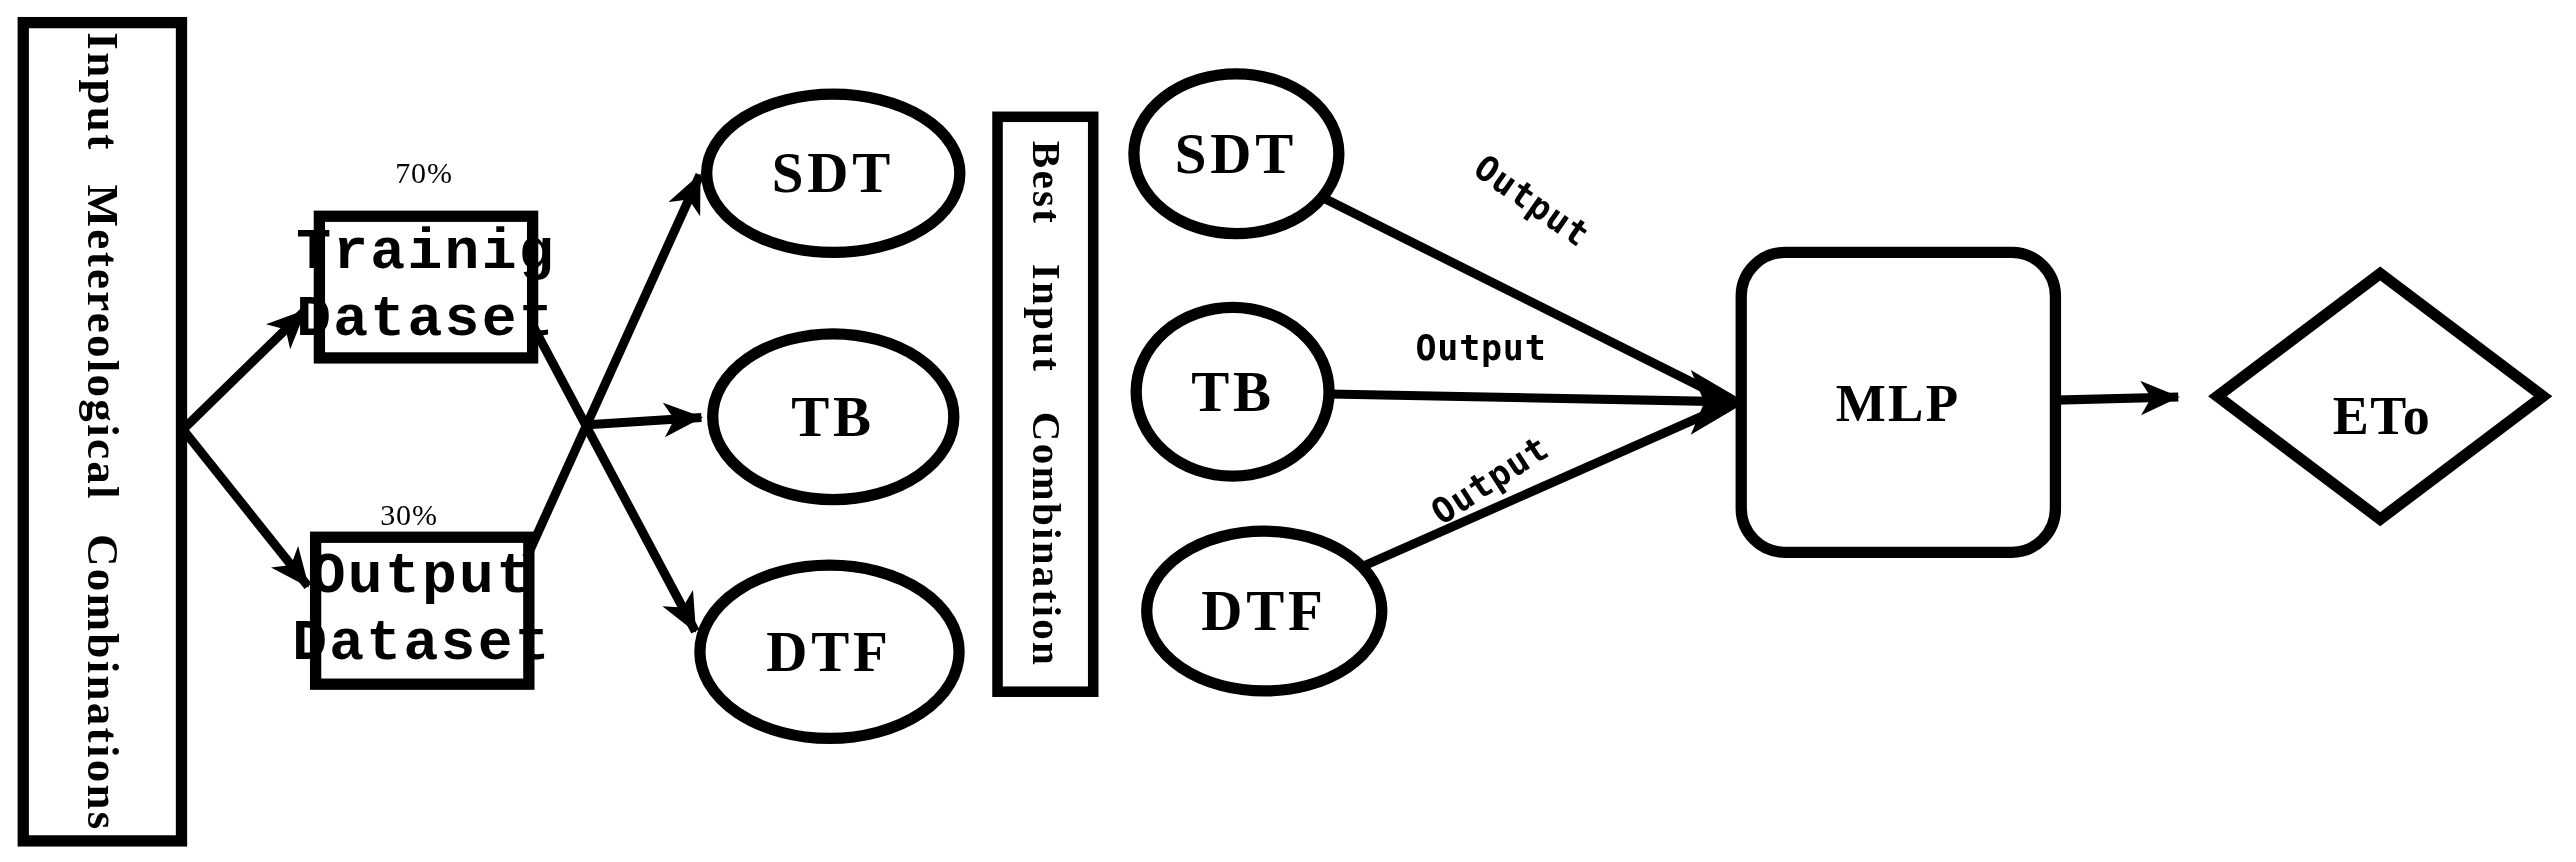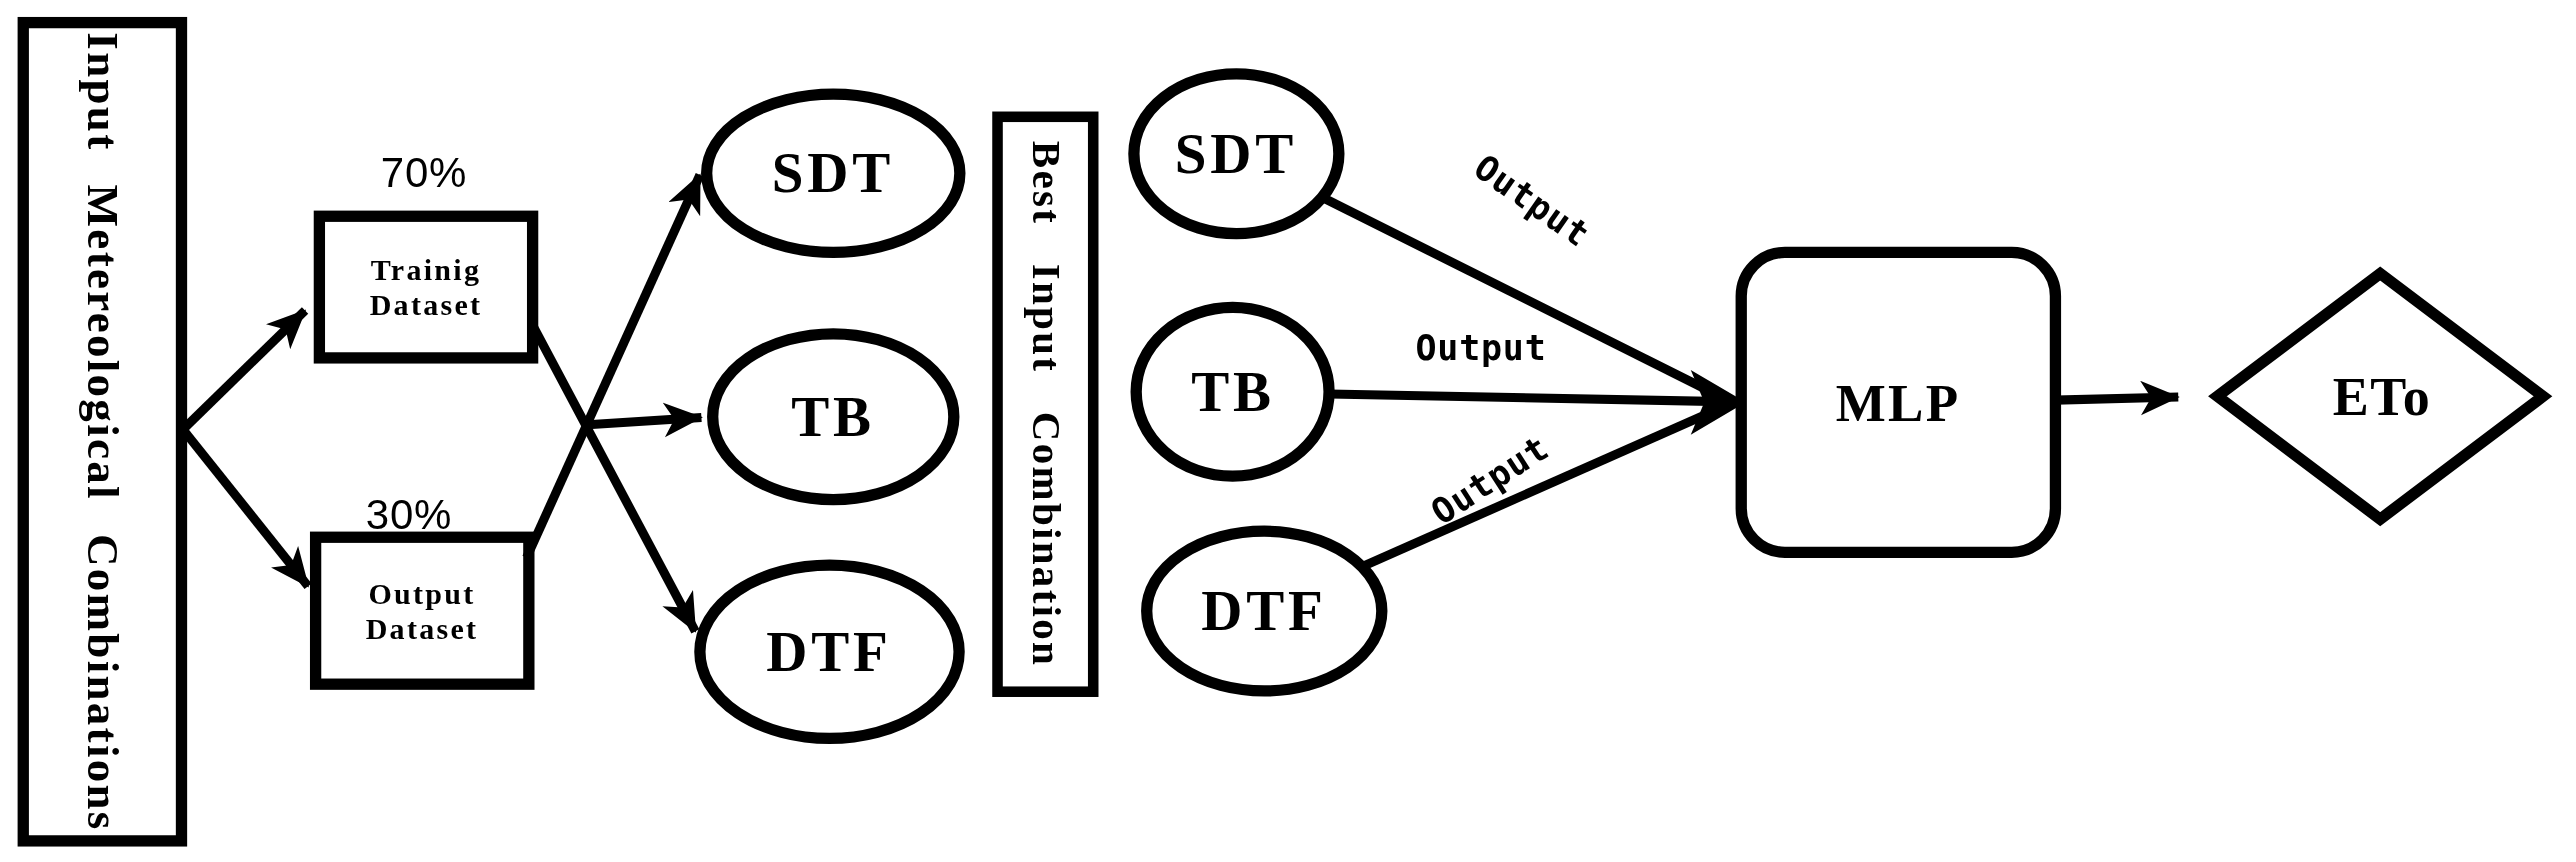--- a/index.html
+++ b/index.html
@@ -35,7 +35,7 @@
   .label.input-box-label  { font-size: 45px; }
   .label.best-box-label   { font-size: 41px; word-spacing: 26px; }
   .label.dataset-label    { font-size: 30px; letter-spacing: 2.3px; }
-  .label.percent-label    { font-family: Liberation Sans, sans-serif; font-weight: normal; font-size: 42px; letter-spacing: 0.8px; }
+  .label.percent-label    { font-family: Liberation Serif, serif; font-weight: normal; font-size: 30px; letter-spacing: 0.8px; }
   .label.model-label      { font-size: 57px; letter-spacing: 3.8px; }
   .label.output-label     { font-family: "DejaVu Sans Mono", monospace; font-weight: bold; font-size: 35px; letter-spacing: 0.8px; }
   .label.output-rot-down  { transform: translate(-50%, -50%) rotate(35deg); }

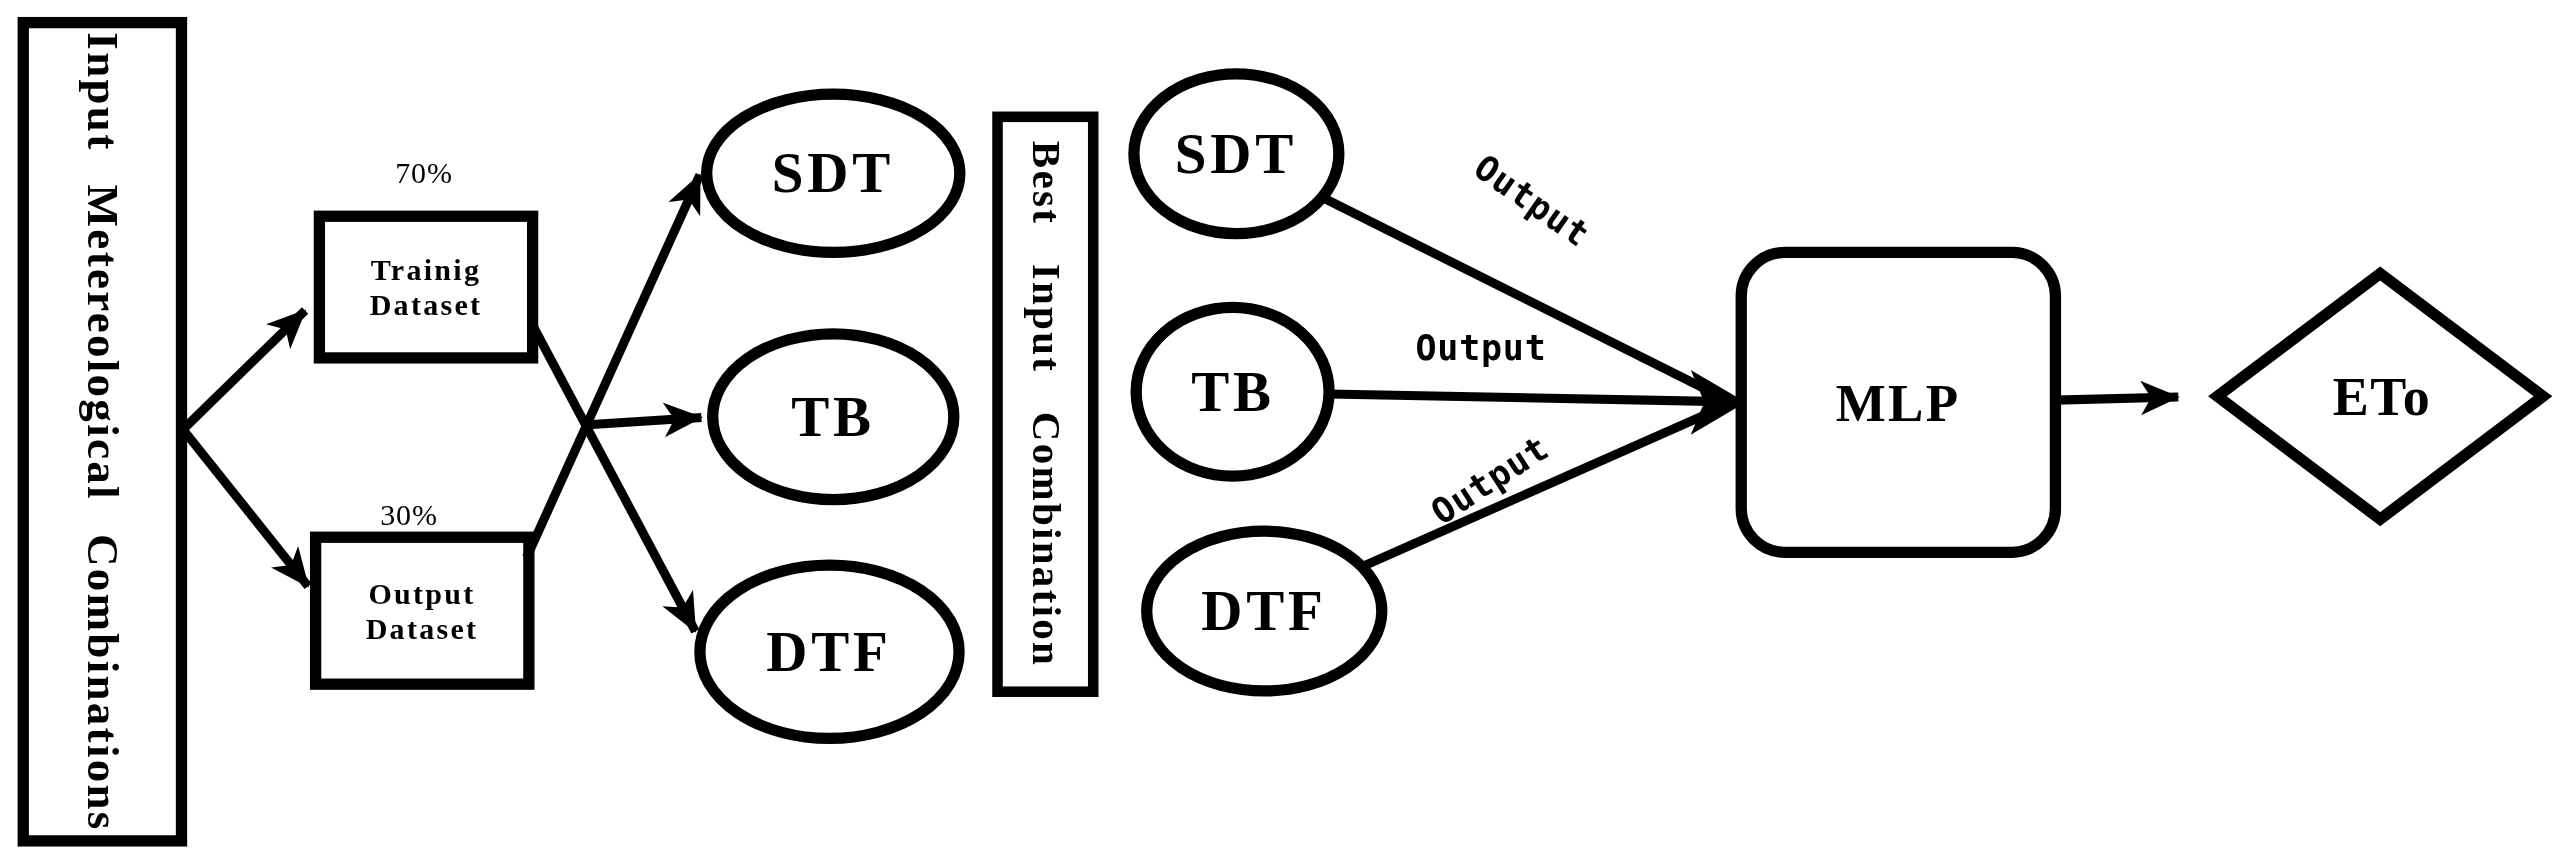--- a/index.html
+++ b/index.html
@@ -34,7 +34,7 @@
   }
   .label.input-box-label  { font-size: 45px; }
   .label.best-box-label   { font-size: 41px; word-spacing: 26px; }
-  .label.dataset-label    { font-size: 30px; letter-spacing: 2.3px; }
+  .label.dataset-label    { font-size: 58px; letter-spacing: 2.3px; font-family: Liberation Mono, monospace; }
   .label.percent-label    { font-family: Liberation Serif, serif; font-weight: normal; font-size: 30px; letter-spacing: 0.8px; }
   .label.model-label      { font-size: 57px; letter-spacing: 3.8px; }
   .label.output-label     { font-family: "DejaVu Sans Mono", monospace; font-weight: bold; font-size: 35px; letter-spacing: 0.8px; }

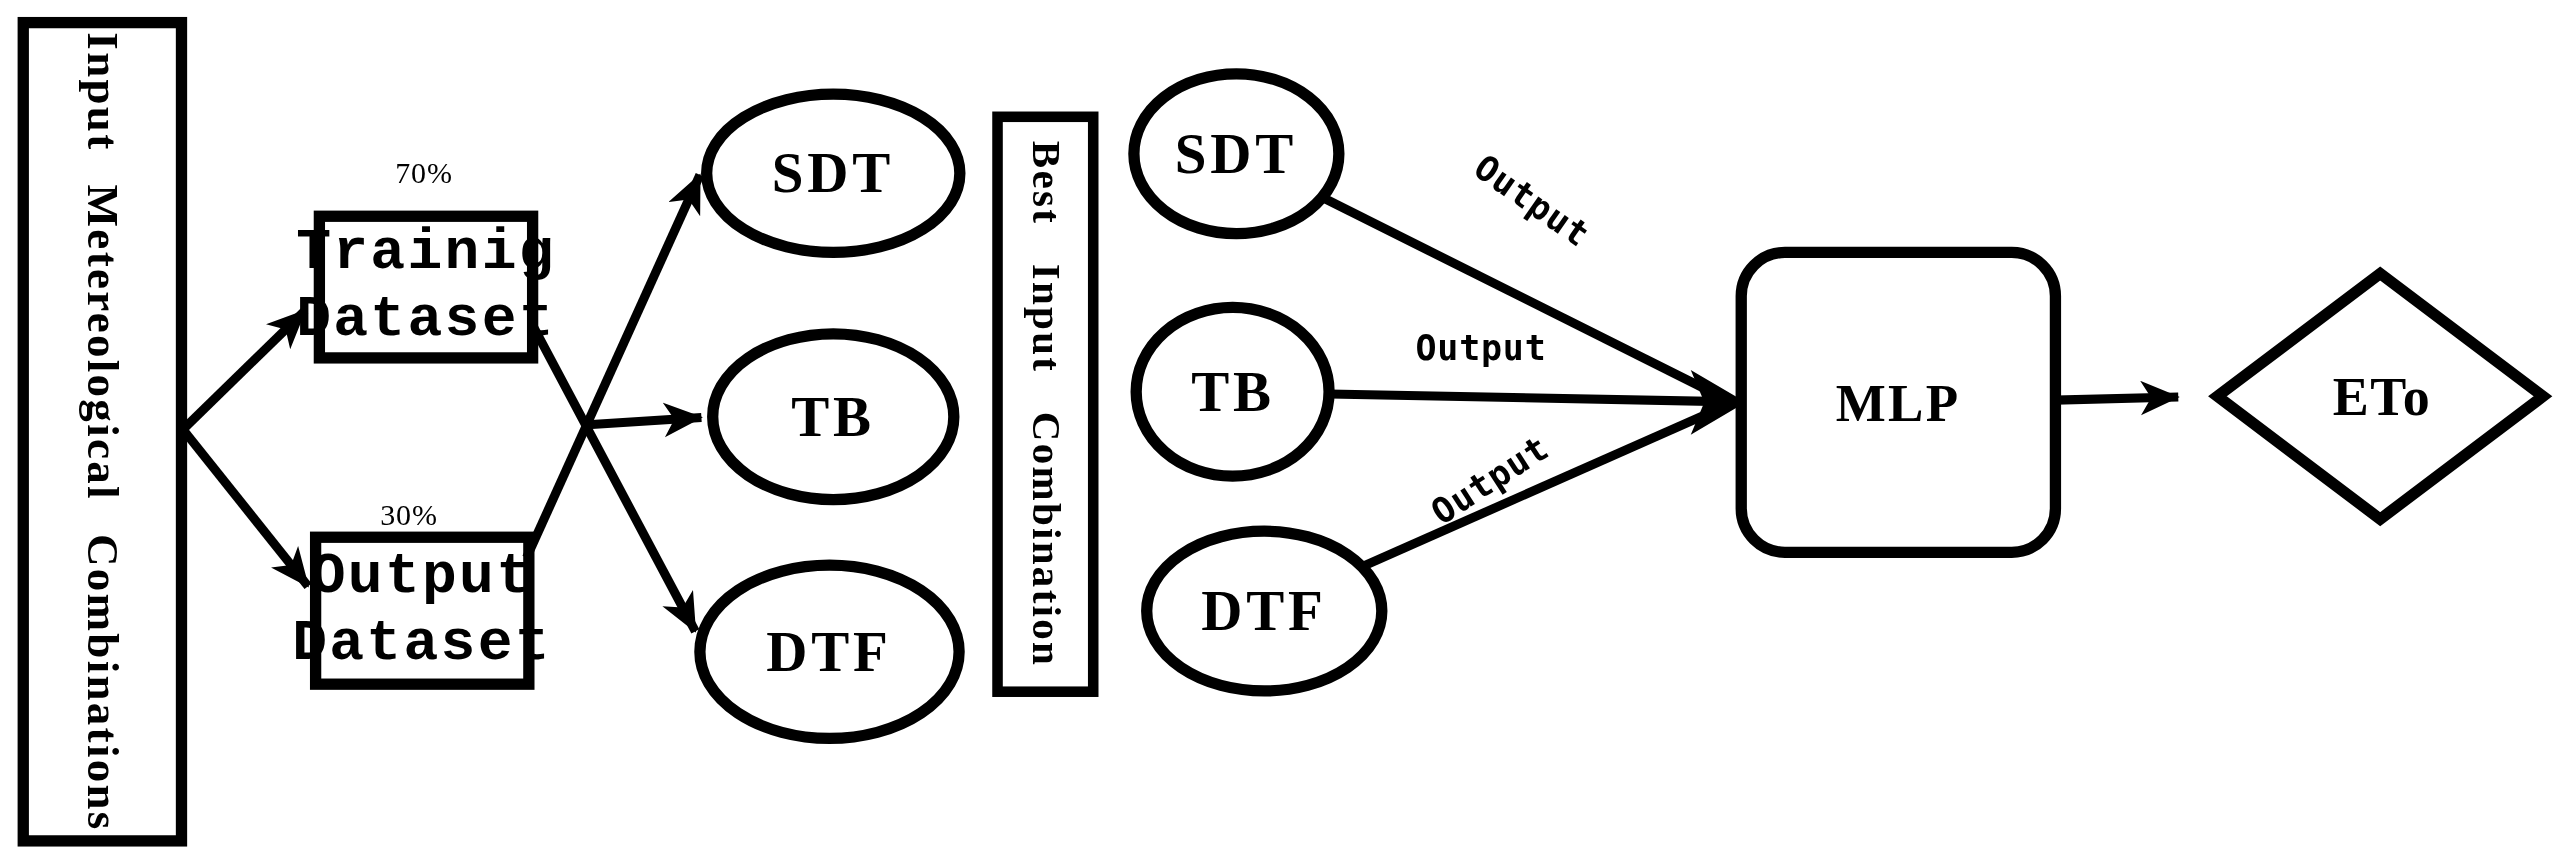--- a/index.html
+++ b/index.html
@@ -120,7 +120,7 @@
     <div>MLP</div>
   </div>
 
-  <div class="label result-label" style="left:2382px; top:397px;">ETo</div>
+  <div class="label result-label" style="left:2382px; top:416px;">ETo</div>
 
 </div>
 

